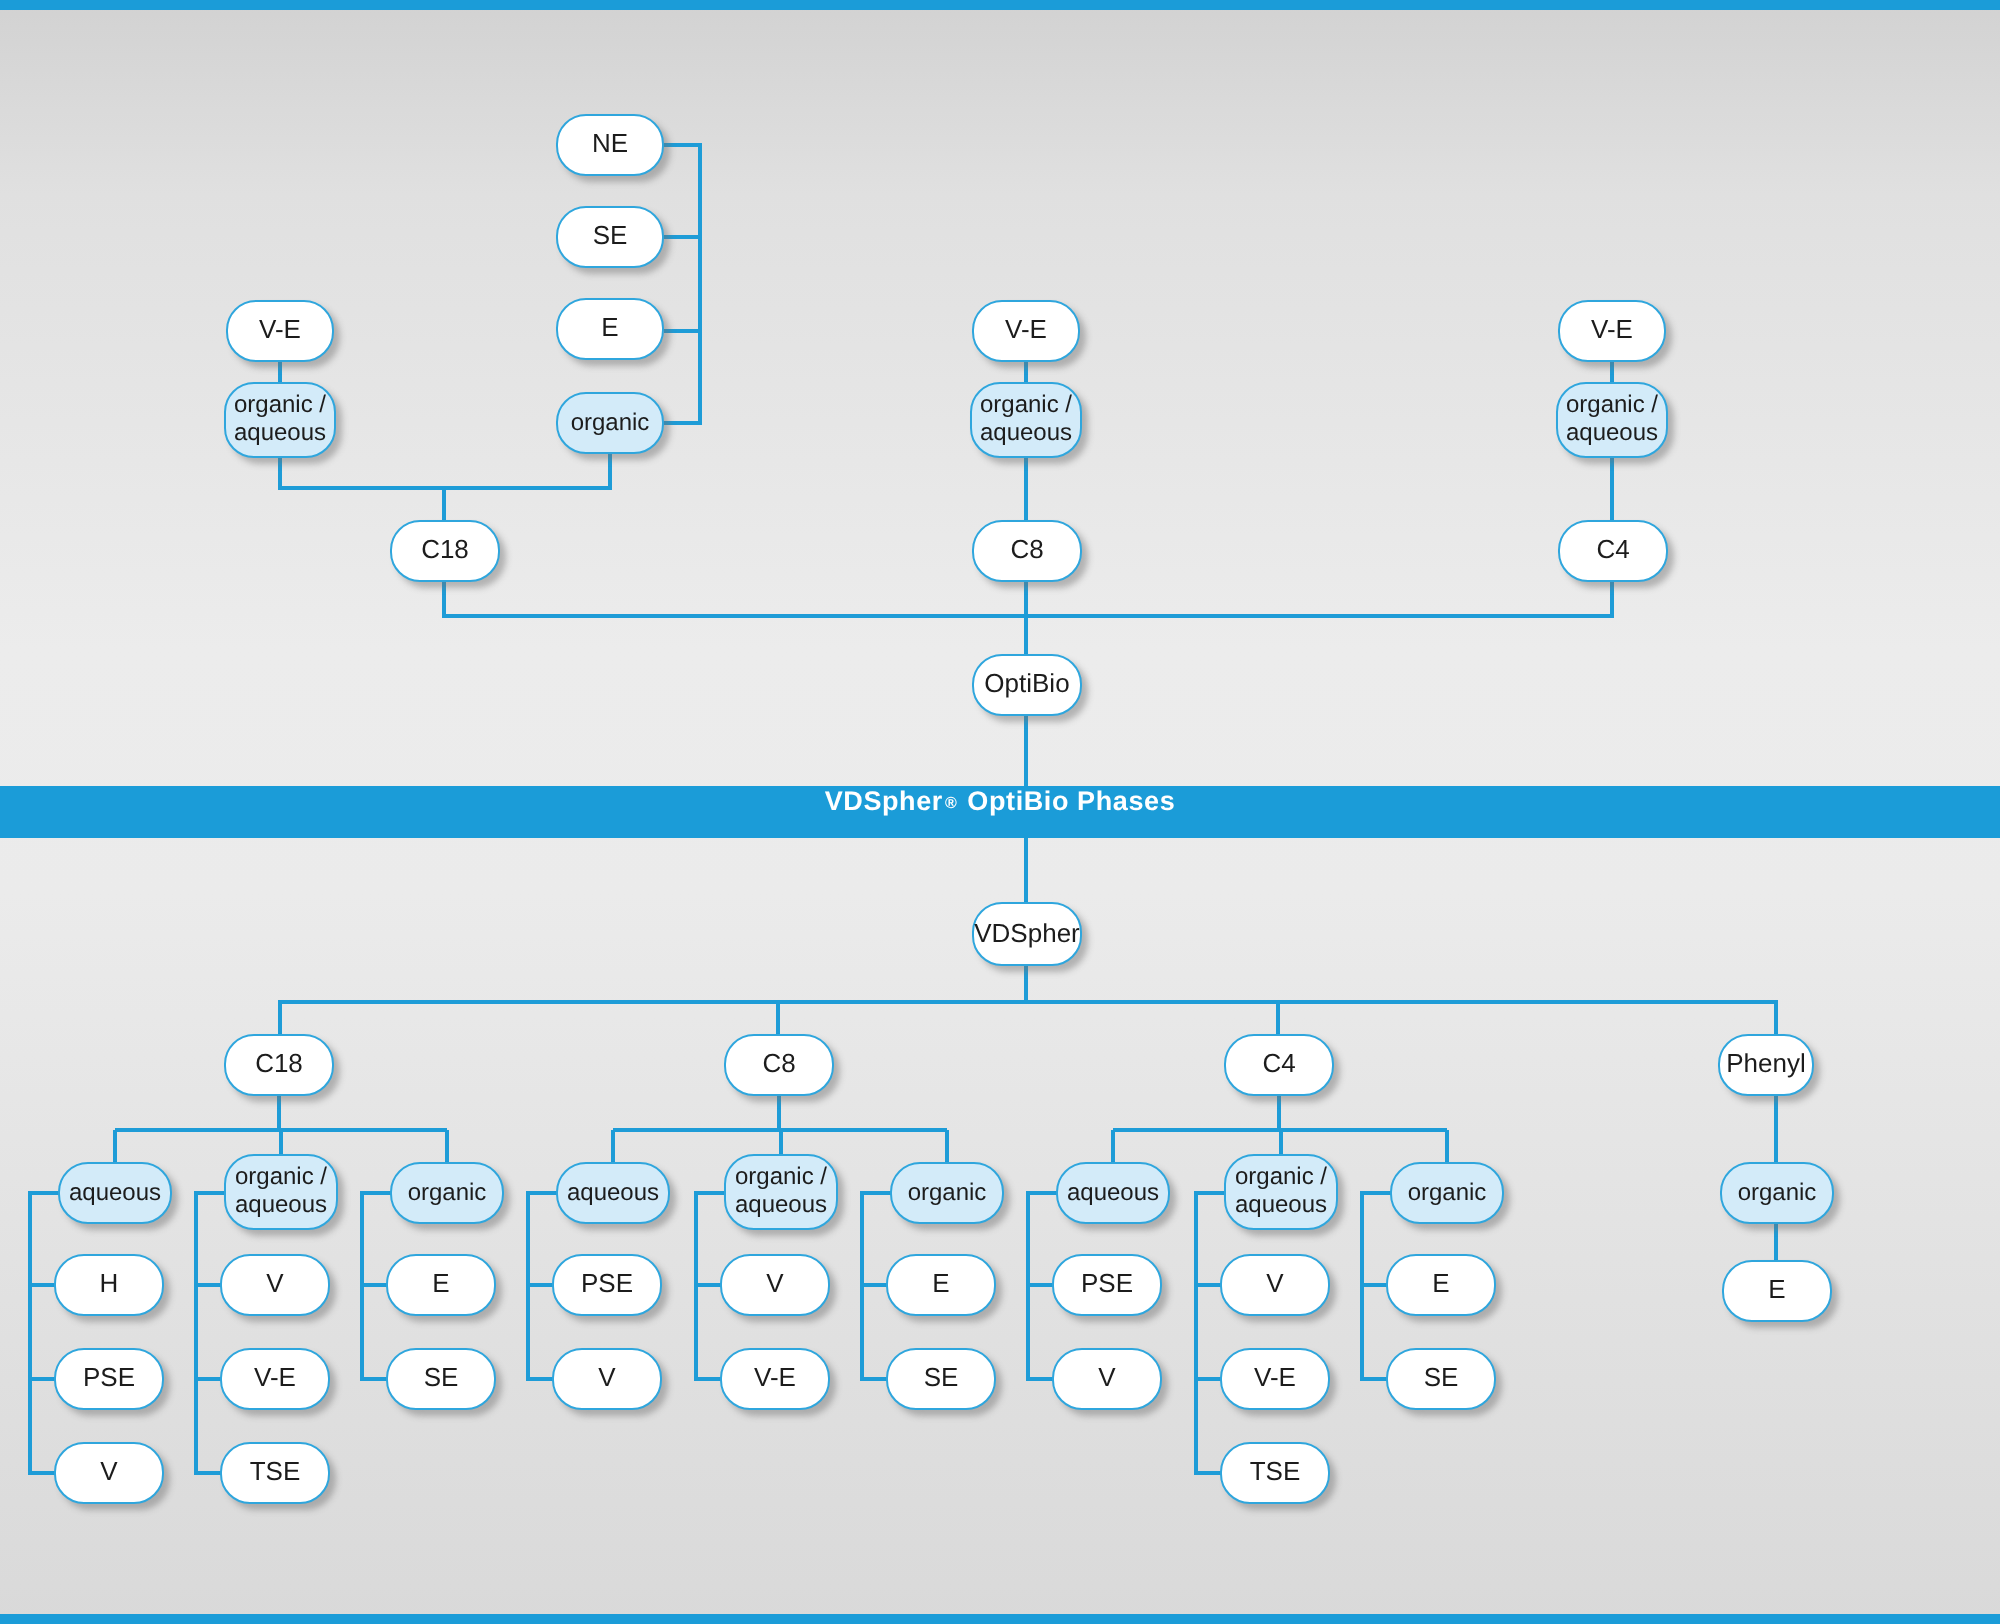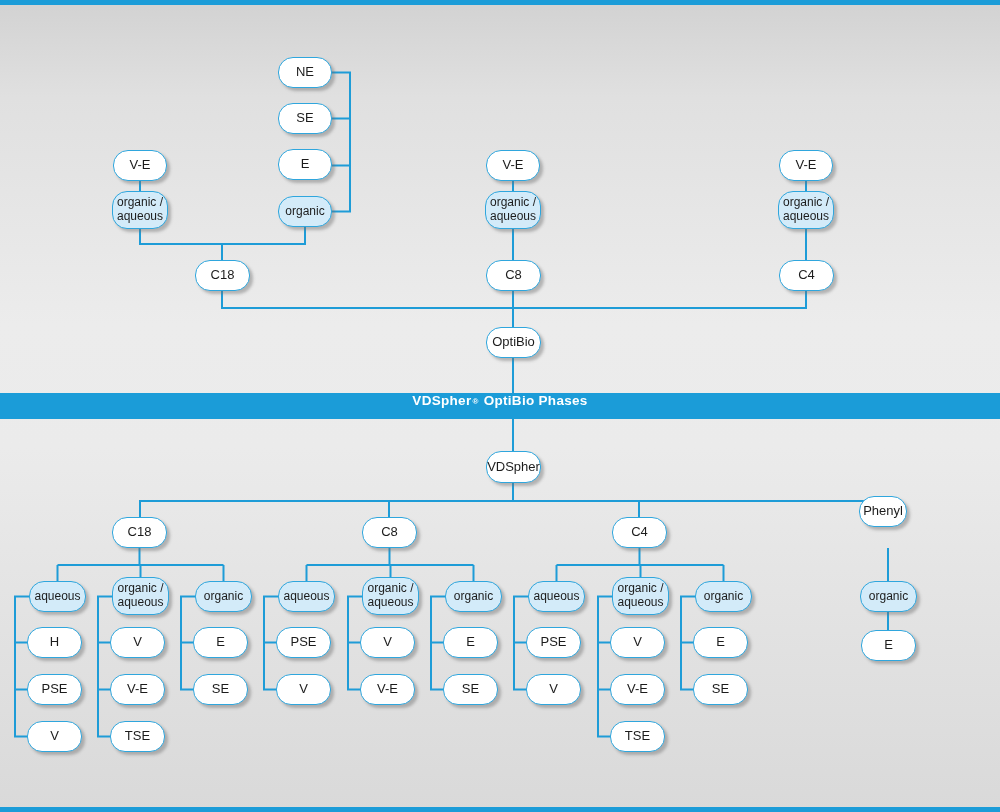--- a/index.html
+++ b/index.html
@@ -138,7 +138,7 @@
   <div class="node" style="left:112px;top:517px;width:55px;height:31px">C18</div>
   <div class="node" style="left:362px;top:517px;width:55px;height:31px">C8</div>
   <div class="node" style="left:612px;top:517px;width:55px;height:31px">C4</div>
-  <div class="node" style="left:859px;top:496px;width:48px;height:31px">Phenyl</div>
+  <div class="node" style="left:859px;top:517px;width:48px;height:31px">Phenyl</div>
 
   <div class="node mode" style="left:29px;top:581px;width:57px;height:31px">aqueous</div>
   <div class="node" style="left:27px;top:627px;width:55px;height:31px">H</div>

